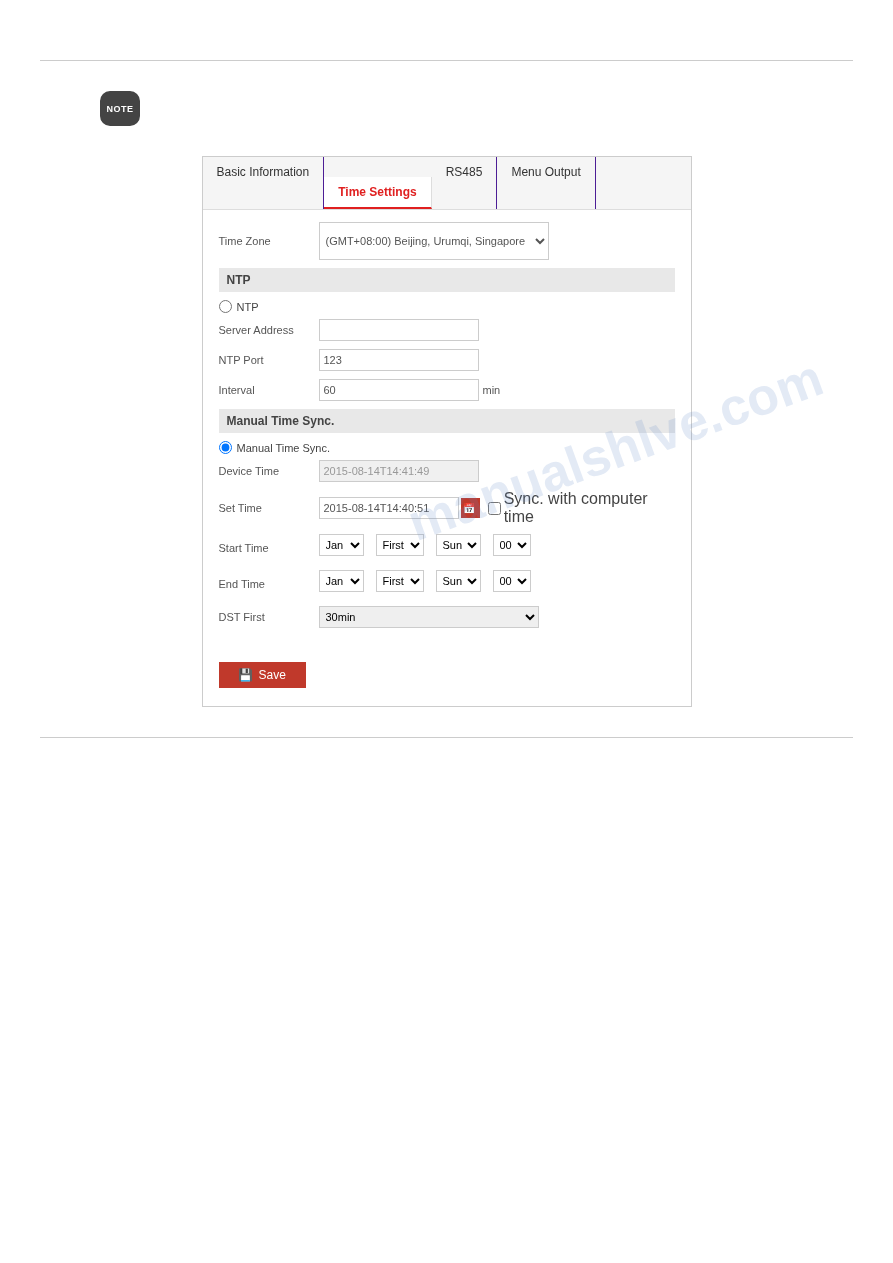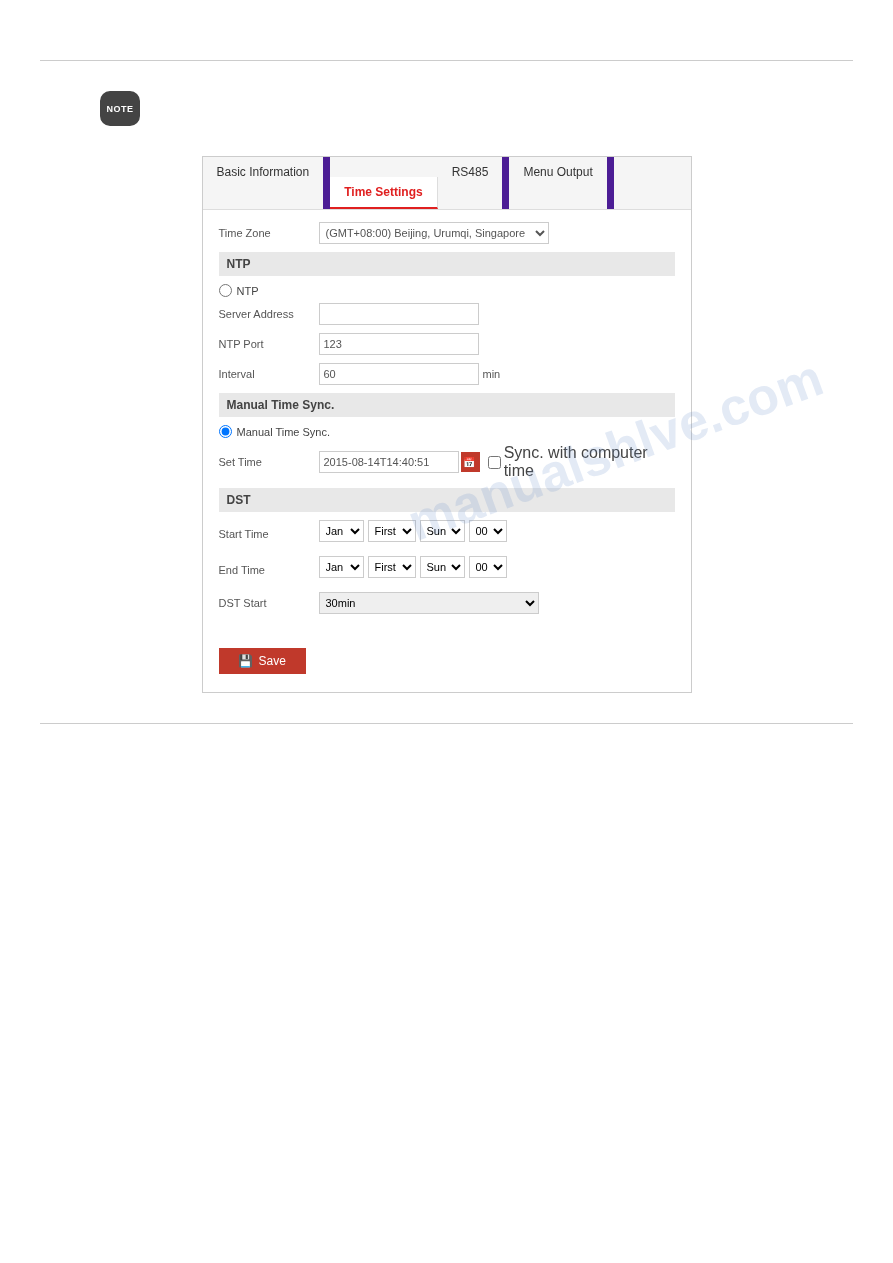--- a/index.html
+++ b/index.html
@@ -86,7 +86,7 @@
       cursor: pointer;
       color: #333;
       font-size: 12px;
-      border-right: 7px solid #4c1d95;
+      border-right: 1px solid #4c1d95;
     }
 
     .tab.active {

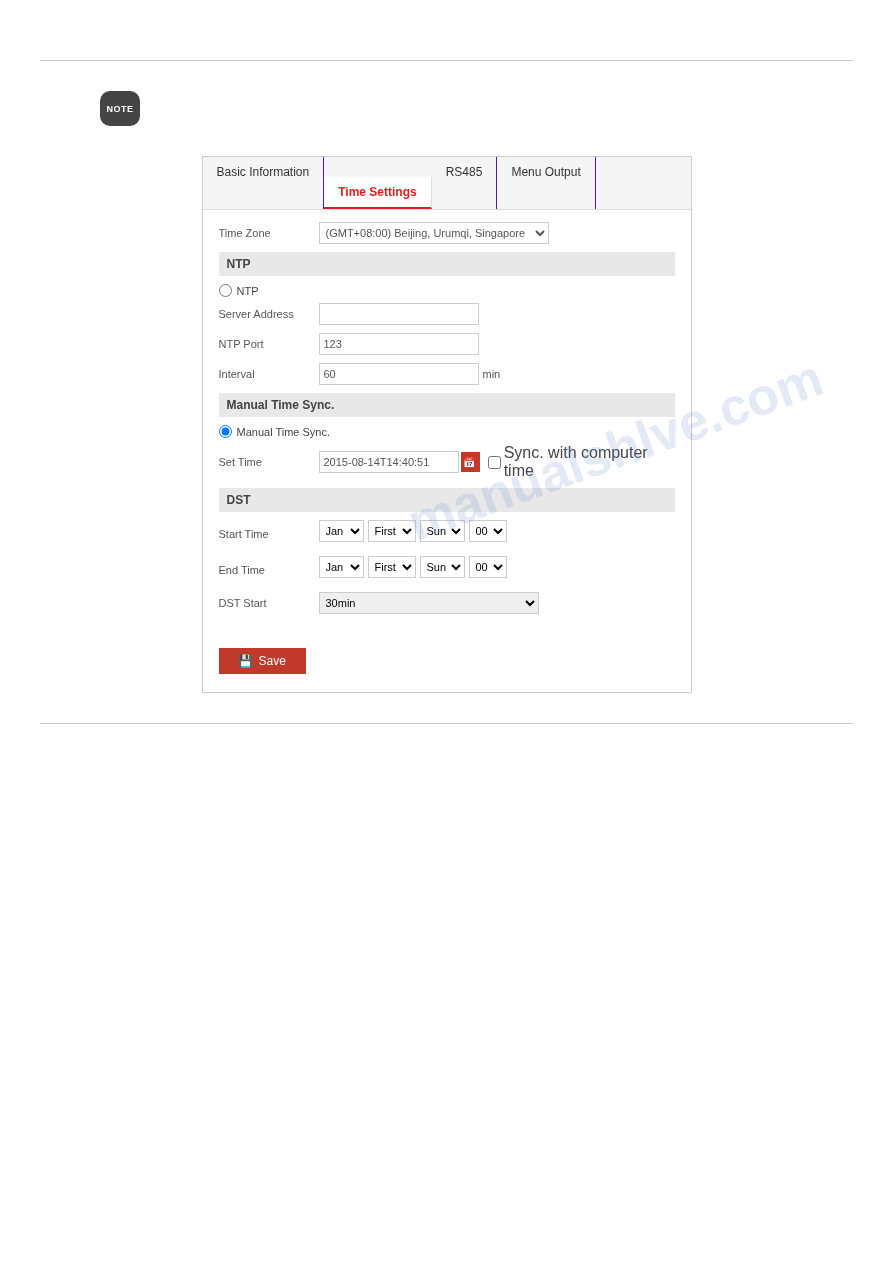--- a/index.html
+++ b/index.html
@@ -135,7 +135,7 @@
     }
 
     select.form-control {
-      height: 22px;
+      height: 38px;
       padding: 0 2px;
       cursor: pointer;
     }

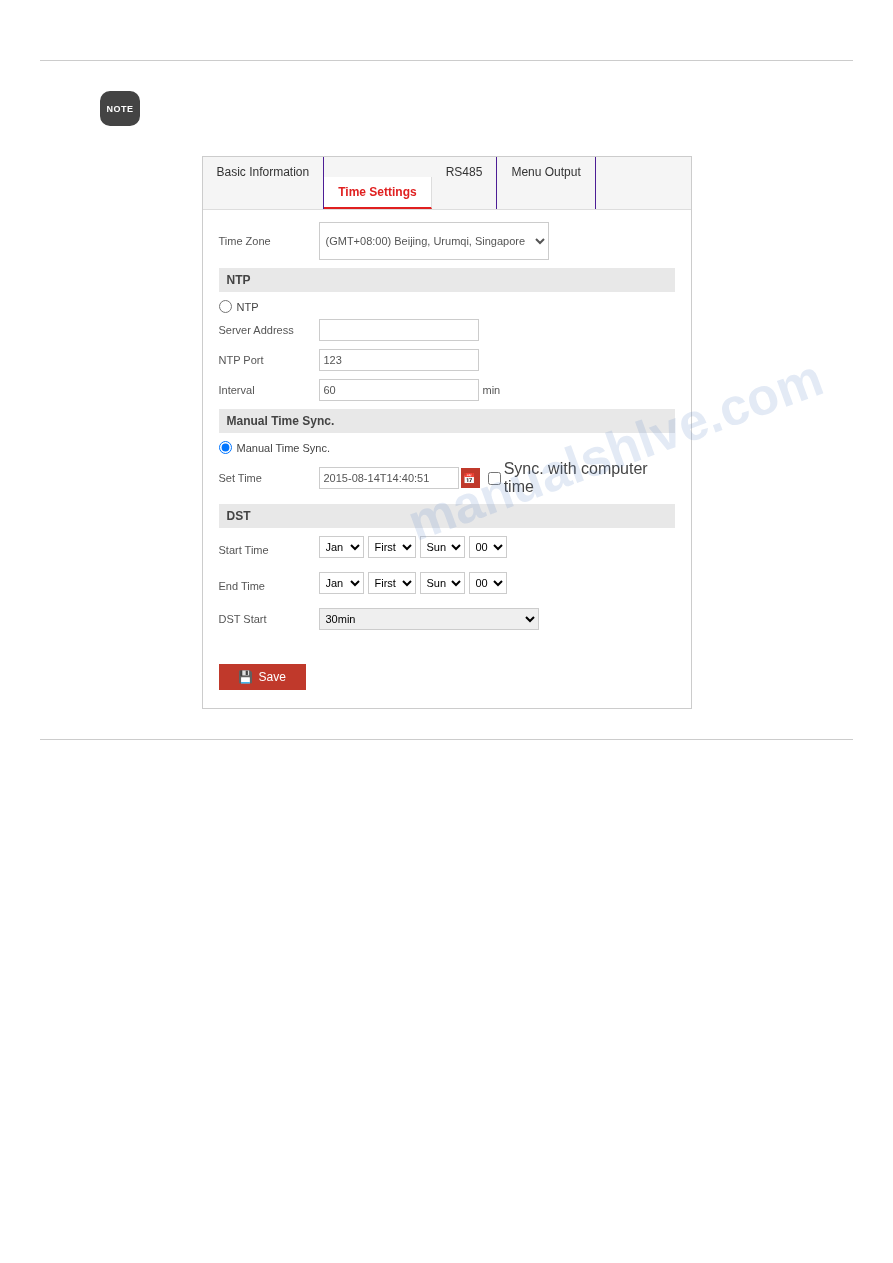--- a/index.html
+++ b/index.html
@@ -322,6 +322,10 @@
         <label for="manual_radio">Manual Time Sync.</label>
       </div>
 
+      <div class="form-row">
+        <span class="form-label">Device Time</span>
+        <input class="form-control medium disabled" type="text" value="2015-08-14T14:41:49" disabled="" style="">
+      </div>
 
       <div class="form-row">
         <span class="form-label">Set Time</span>

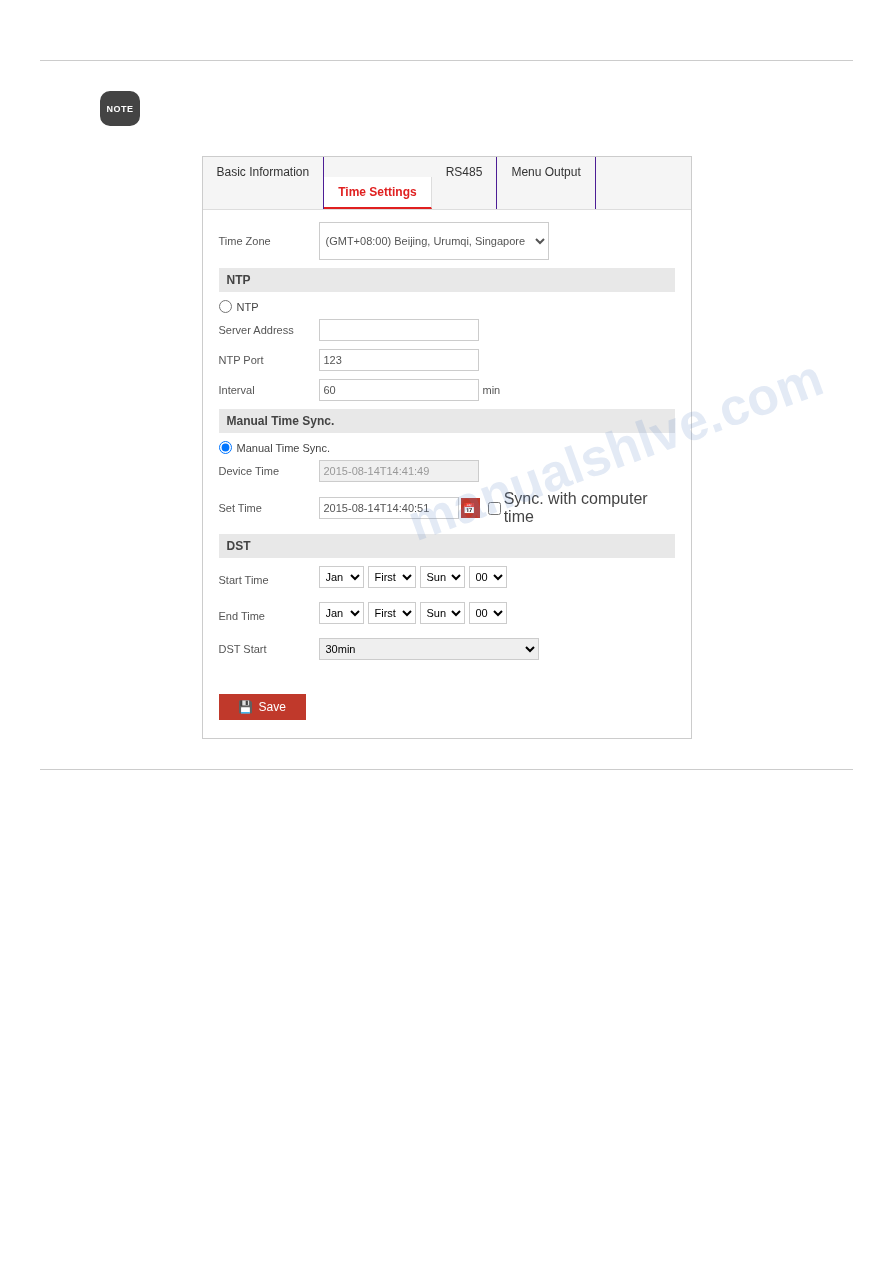--- a/index.html
+++ b/index.html
@@ -335,7 +335,6 @@
         <span class="sync-label">Sync. with computer time</span>
       </div>
 
-      <div class="section-header">DST</div>
 
 
       <div class="form-row">

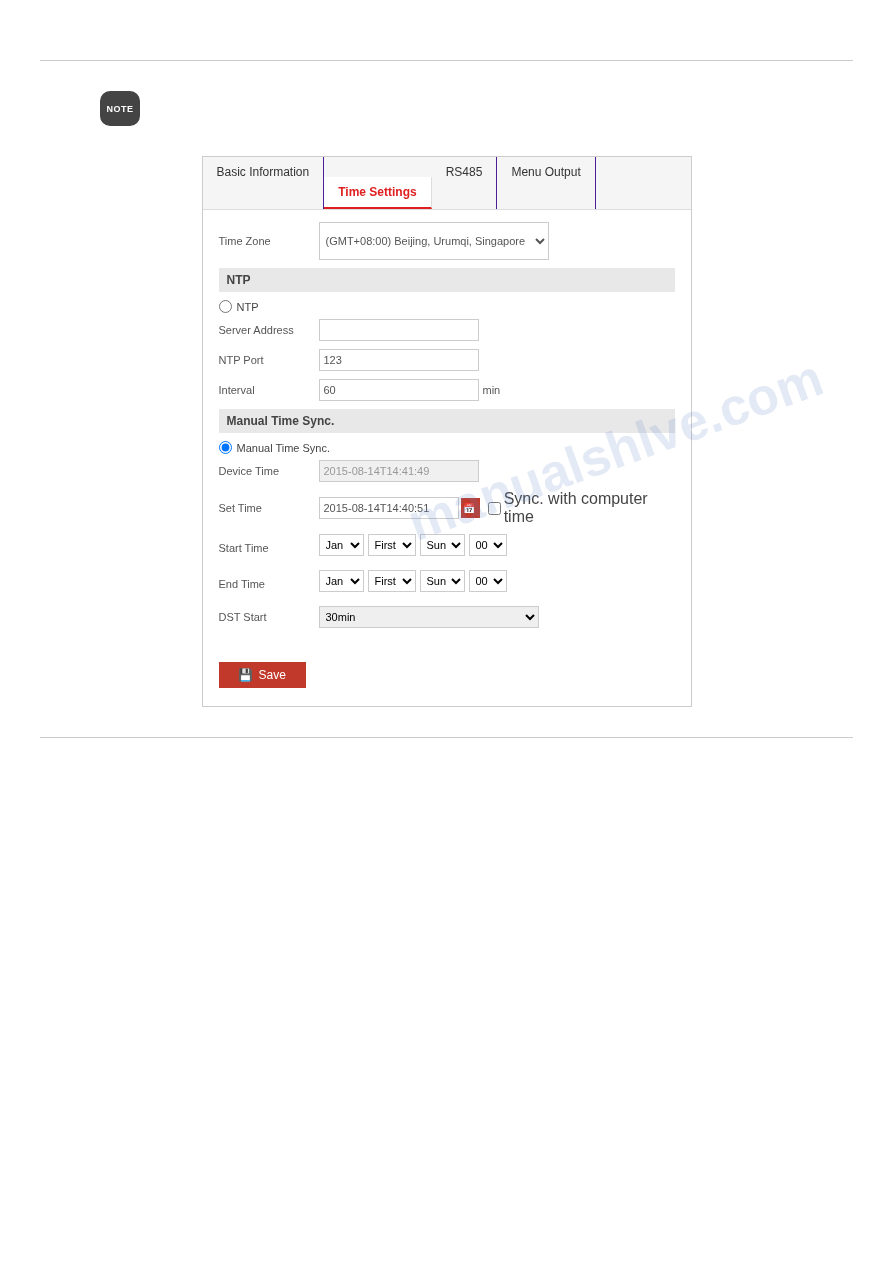--- a/index.html
+++ b/index.html
@@ -213,7 +213,7 @@
     .dst-row {
       display: flex;
       align-items: center;
-      gap: 4px;
+      gap: 12px;
       margin-bottom: 6px;
     }
 

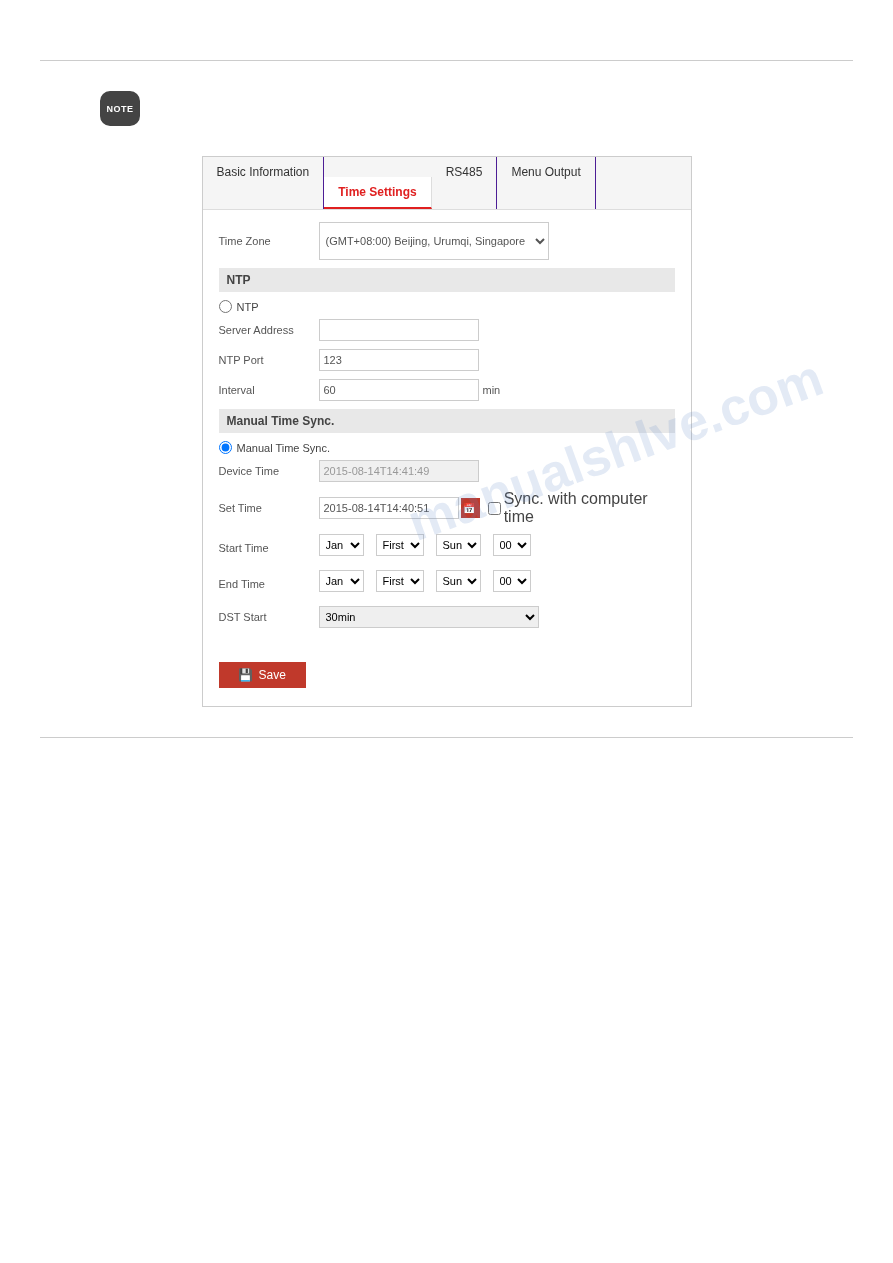--- a/index.html
+++ b/index.html
@@ -381,7 +381,7 @@
       </div>
 
       <div class="form-row">
-        <span class="form-label">DST Start</span>
+        <span class="form-label">DST First</span>
         <select class="dst-bias-select">
           <option>30min</option>
           <option>60min</option>

